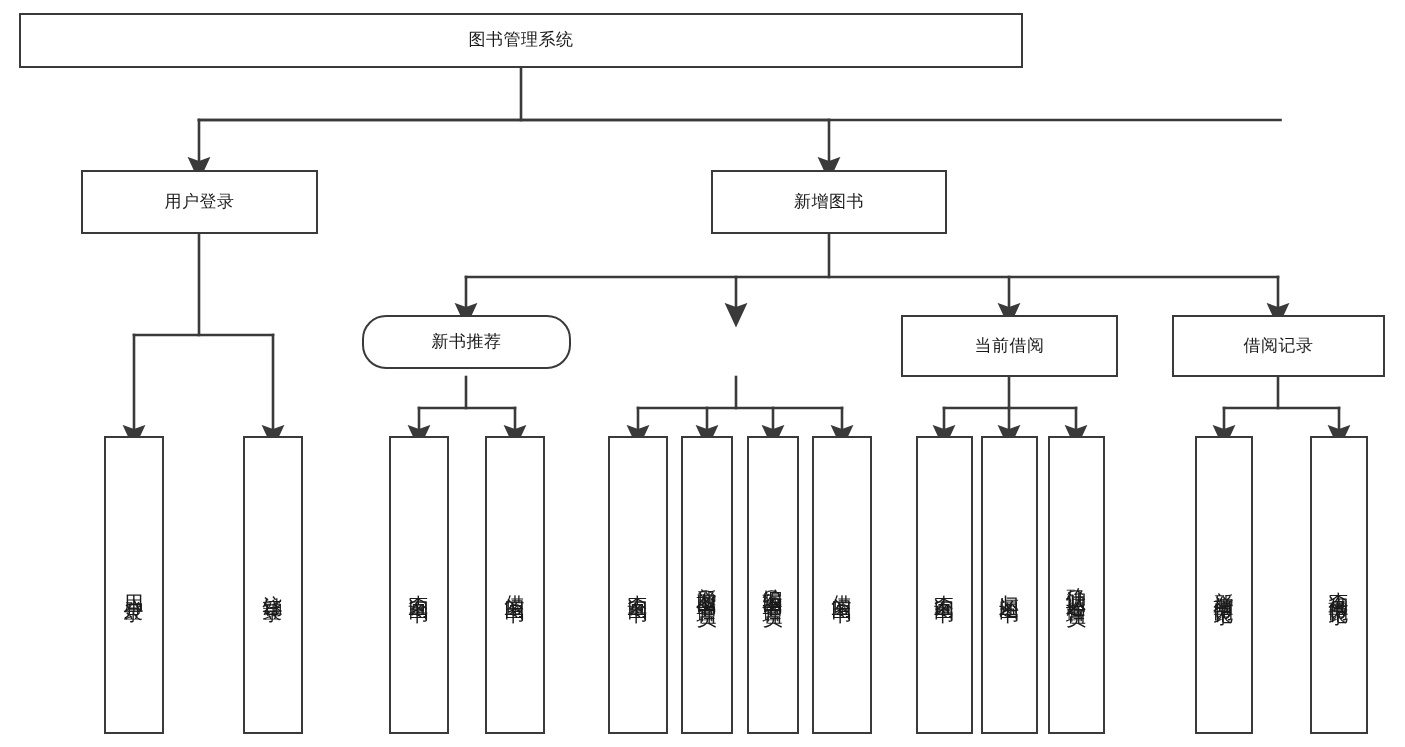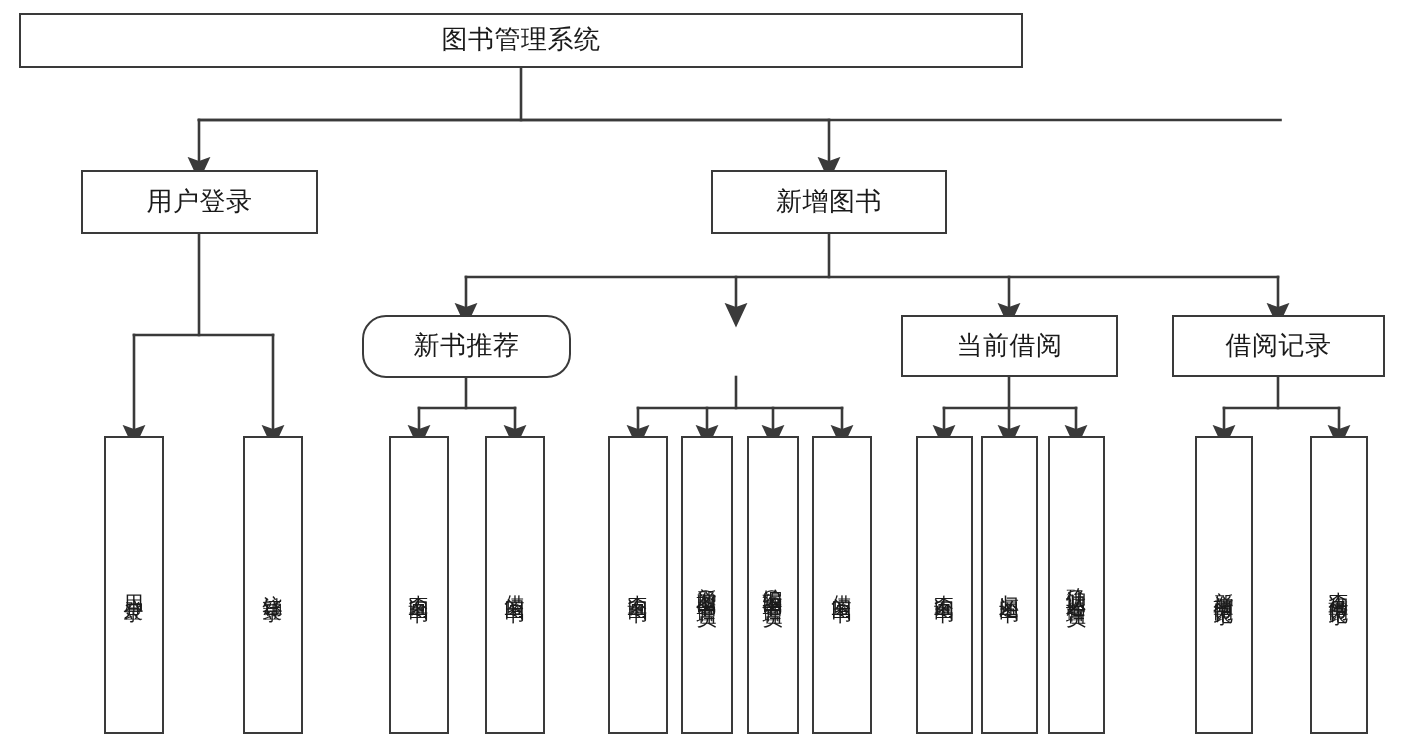--- a/index.html
+++ b/index.html
@@ -44,9 +44,8 @@
     white-space: nowrap;
   }
   .node.horiz .label {
-    font-size: 26px;
+    font-size: 17px;
     letter-spacing: 0.5px;
-    font-family: Liberation Serif, serif;
   }
   .node.vert {
     align-items: center;

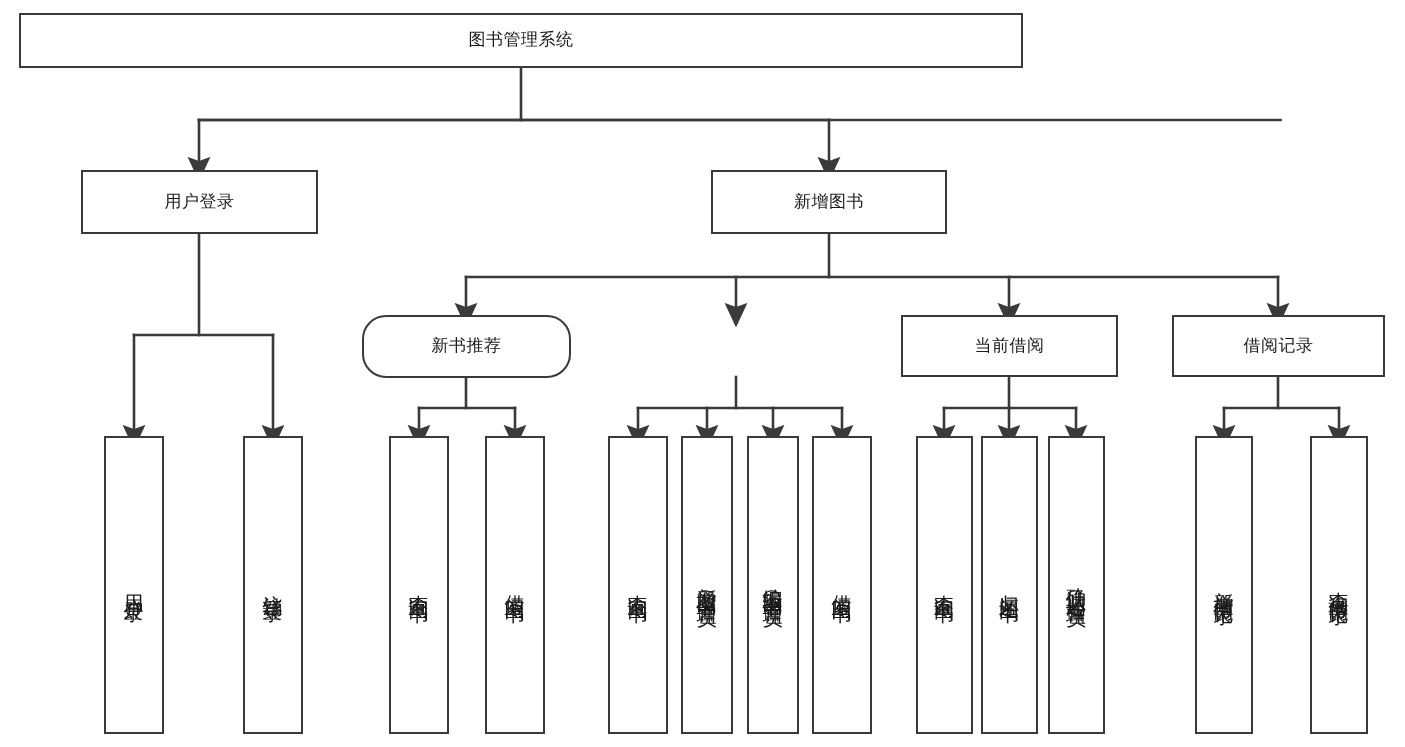--- a/index.html
+++ b/index.html
@@ -137,7 +137,7 @@
     <span class="label">新增图书</span>
   </div>
 
-  <div class="node horiz" style="left:362px; top:315px; width:209px; height:63px;border-radius:24px;">
+  <div class="node horiz" style="left:362px; top:315px; width:209px; height:54px;border-radius:24px;">
     <span class="label">新书推荐</span>
   </div>
   <div class="node horiz" style="left:1172px; top:315px; width:213px; height:62px;">

